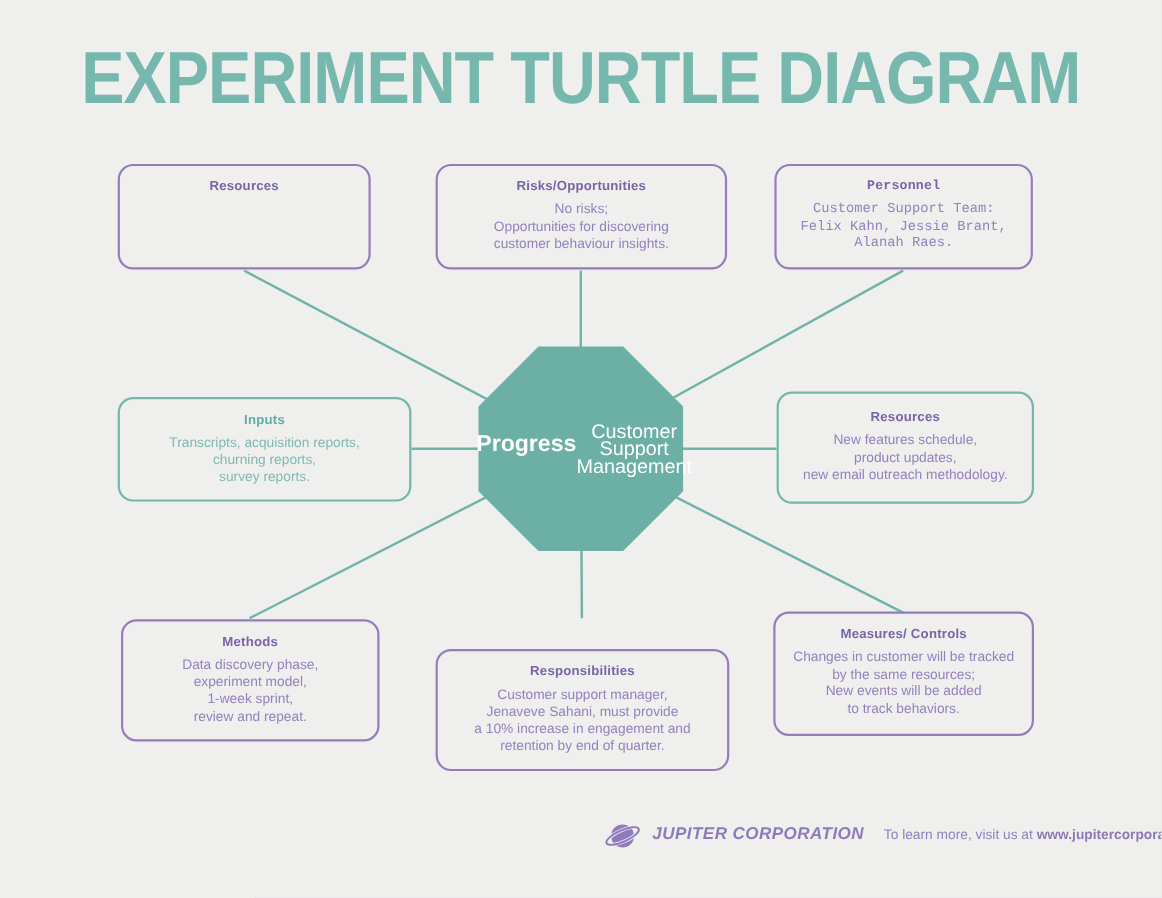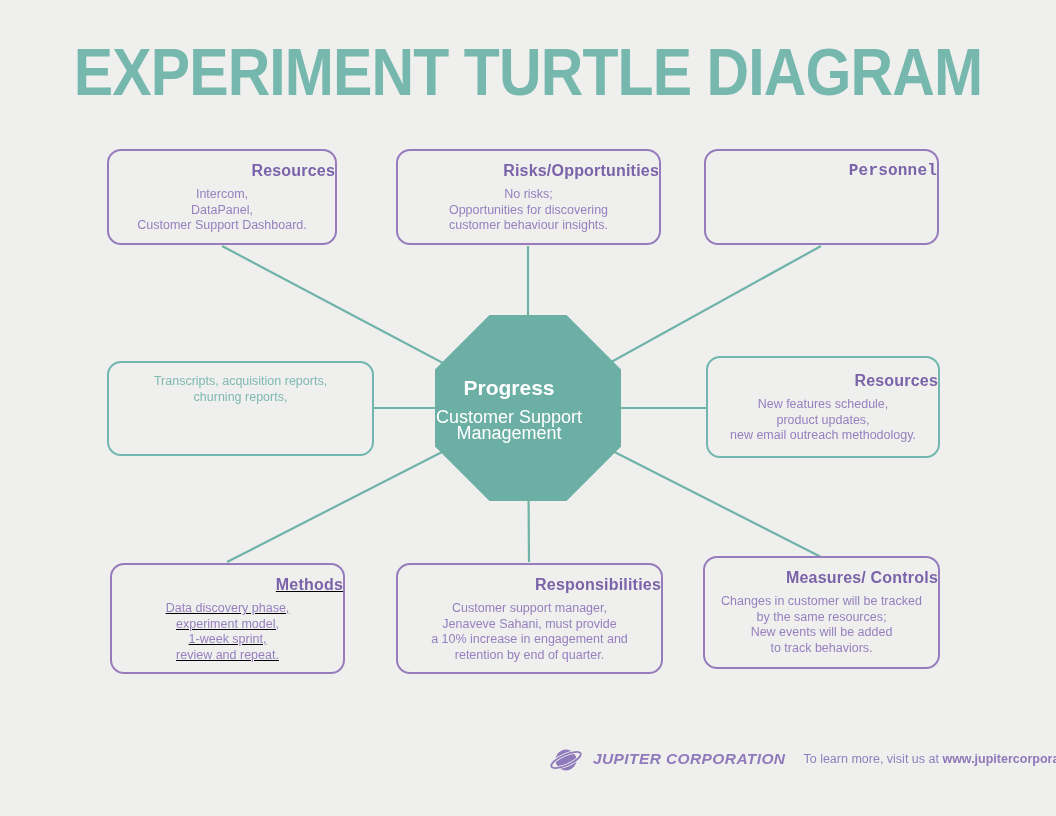--- a/index.html
+++ b/index.html
@@ -22,9 +22,8 @@
     text-align:center;padding-top:11px;background:transparent;
   }
   .node .node-title{
-    font-size:16px;font-weight:700;color:#7a63a8;letter-spacing:.2px;
+    font-size:12px;font-weight:700;color:#7a63a8;letter-spacing:.2px;
     margin:0 0 7px 0;
-    text-align:right;
   }
   .node .node-body{font-size:12.5px;line-height:15.5px;color:#9581bf;}
   .node .bl{display:block;}

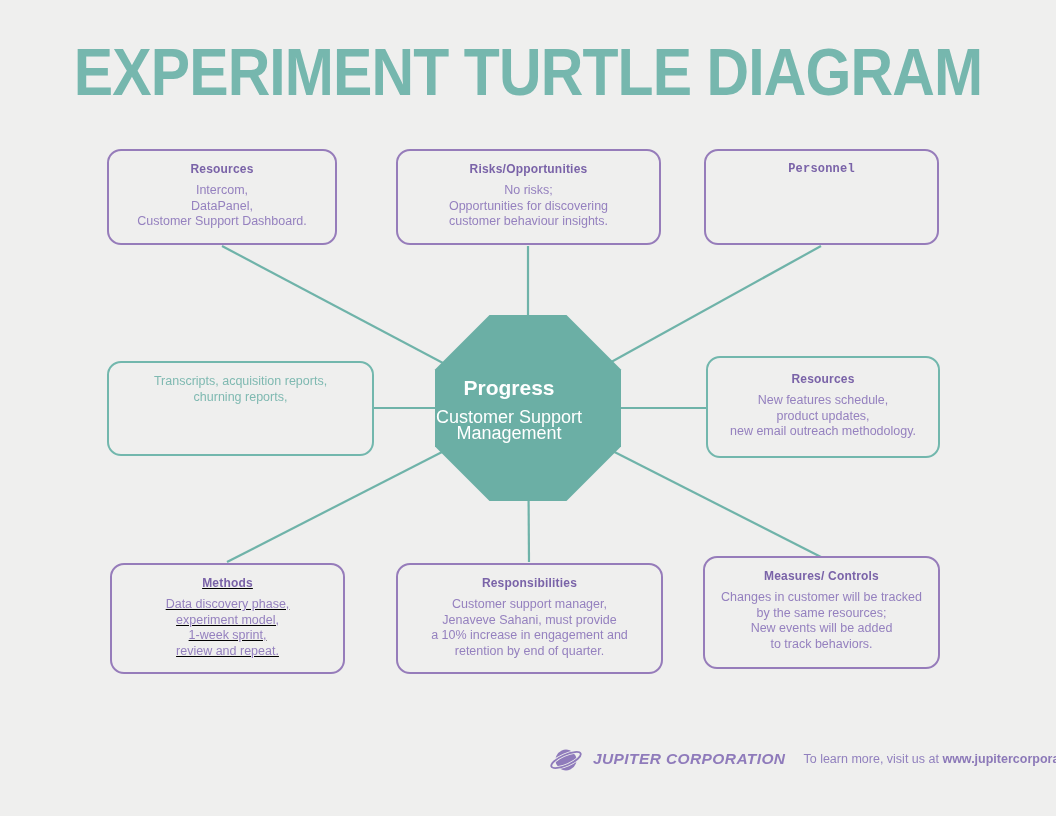--- a/index.html
+++ b/index.html
@@ -79,11 +79,6 @@
 
   <div class="node" style="left:107px;top:149px;width:230px;height:96px;">
     <div class="node-title">Resources</div>
-    <div class="node-body">
-      <span class="bl">Intercom,</span>
-      <span class="bl">DataPanel,</span>
-      <span class="bl">Customer Support Dashboard.</span>
-    </div>
   </div>
 
   <div class="node" style="left:396px;top:149px;width:265px;height:96px;">

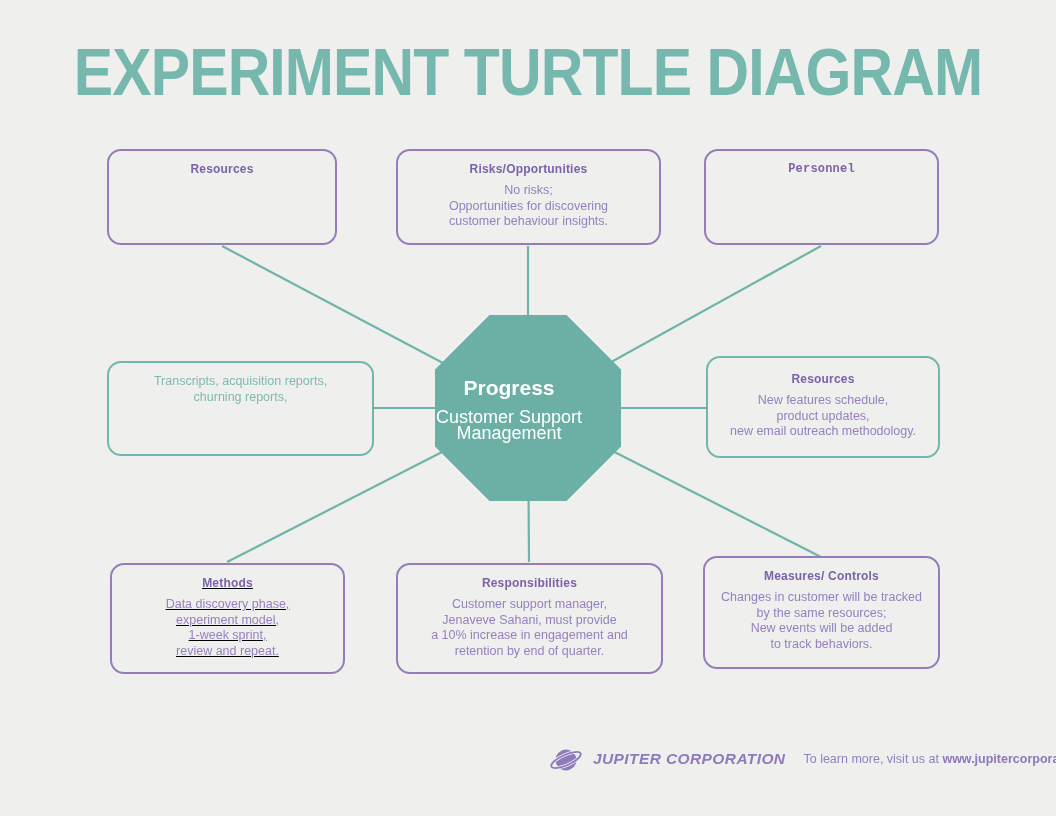--- a/index.html
+++ b/index.html
@@ -92,6 +92,11 @@
 
   <div class="node" style="left:704px;top:149px;width:235px;height:96px;font-family:Liberation Mono, monospace;">
     <div class="node-title">Personnel</div>
+    <div class="node-body">
+      <span class="bl">Customer Support Team:</span>
+      <span class="bl">Felix Kahn, Jessie Brant,</span>
+      <span class="bl">Alanah Raes.</span>
+    </div>
   </div>
 
   <div class="node teal teal-text" style="left:107px;top:361px;width:267px;height:95px;">

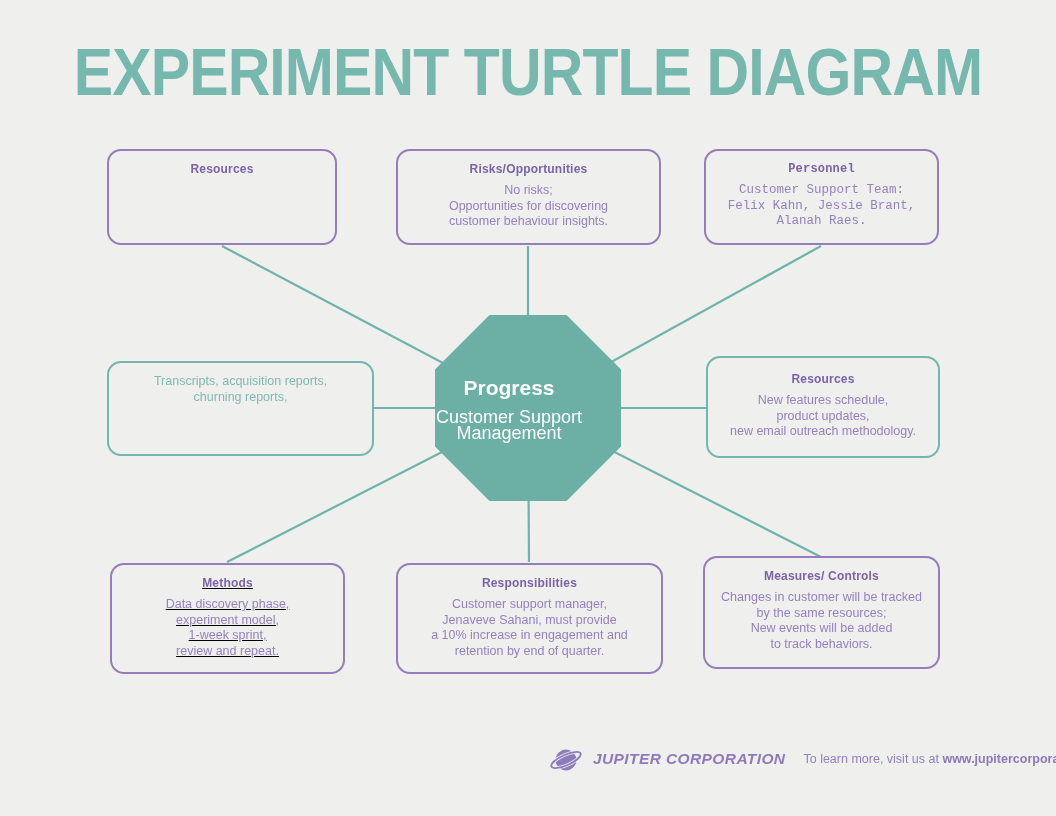--- a/index.html
+++ b/index.html
@@ -100,6 +100,7 @@
   </div>
 
   <div class="node teal teal-text" style="left:107px;top:361px;width:267px;height:95px;">
+    <div class="node-title">Inputs</div>
     <div class="node-body">
       <span class="bl">Transcripts, acquisition reports,</span>
       <span class="bl">churning reports,</span>

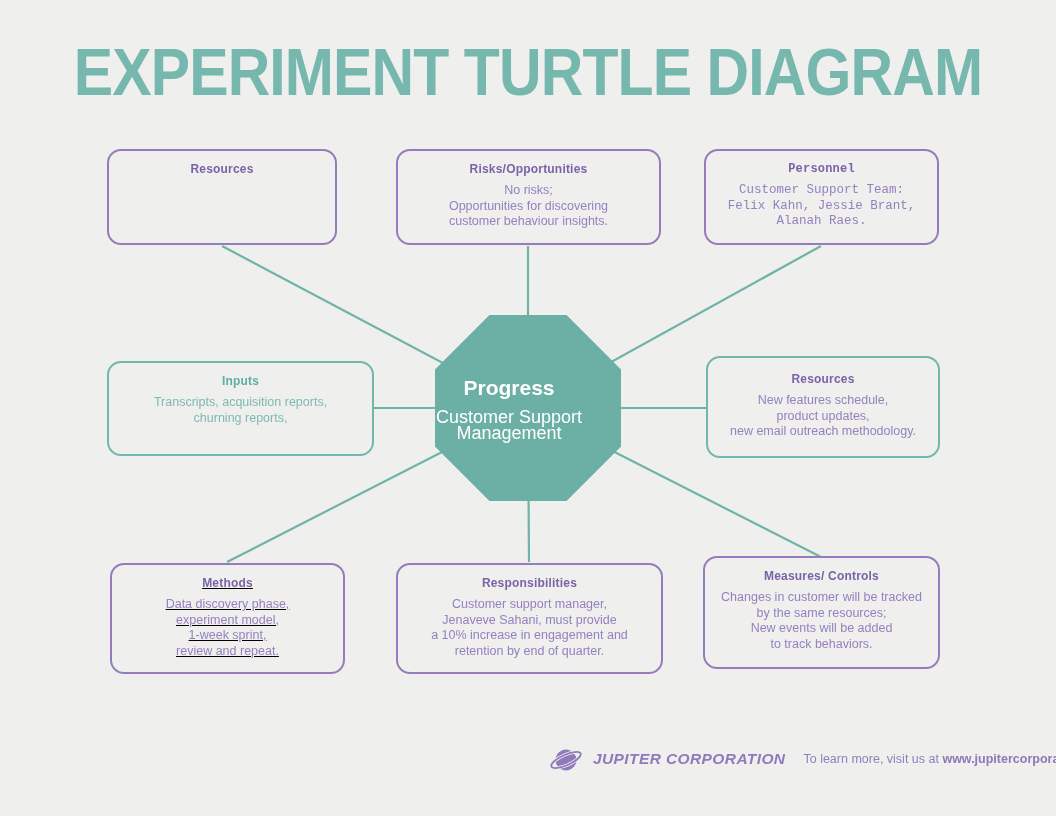--- a/index.html
+++ b/index.html
@@ -31,8 +31,8 @@
   .node.teal .node-title{color:#60aea6;}
   .node.teal.teal-text .node-body{color:#7fb9b1;}
   .center-label{
-    position:absolute;left:416px;top:315px;width:186px;height:186px;z-index:3;
-    display:flex;flex-direction:column;align-items:center;justify-content:center;
+    position:absolute;left:438px;top:315px;width:186px;height:186px;z-index:3;
+    display:flex;flex-direction:row;align-items:center;justify-content:center;
     text-align:center;color:#ffffff;
   }
   .center-label .center-title{font-size:21px;font-weight:700;margin-bottom:9px;}

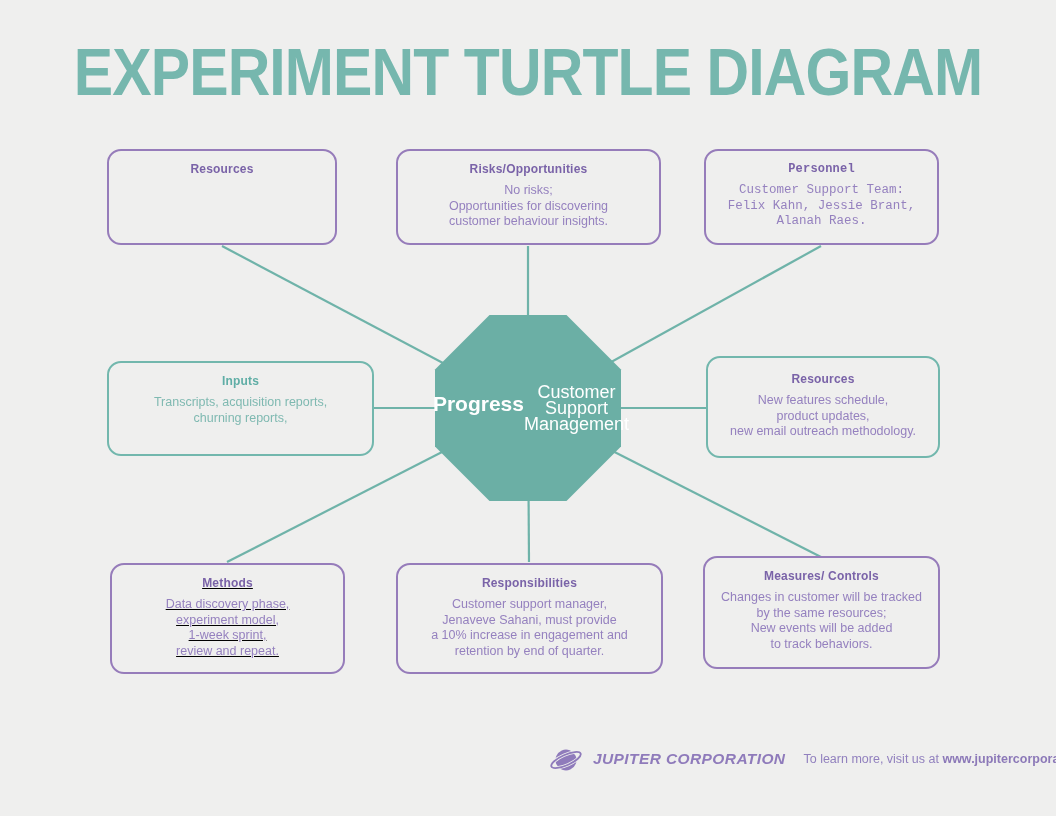--- a/index.html
+++ b/index.html
@@ -104,6 +104,7 @@
     <div class="node-body">
       <span class="bl">Transcripts, acquisition reports,</span>
       <span class="bl">churning reports,</span>
+      <span class="bl">survey reports.</span>
     </div>
   </div>
 

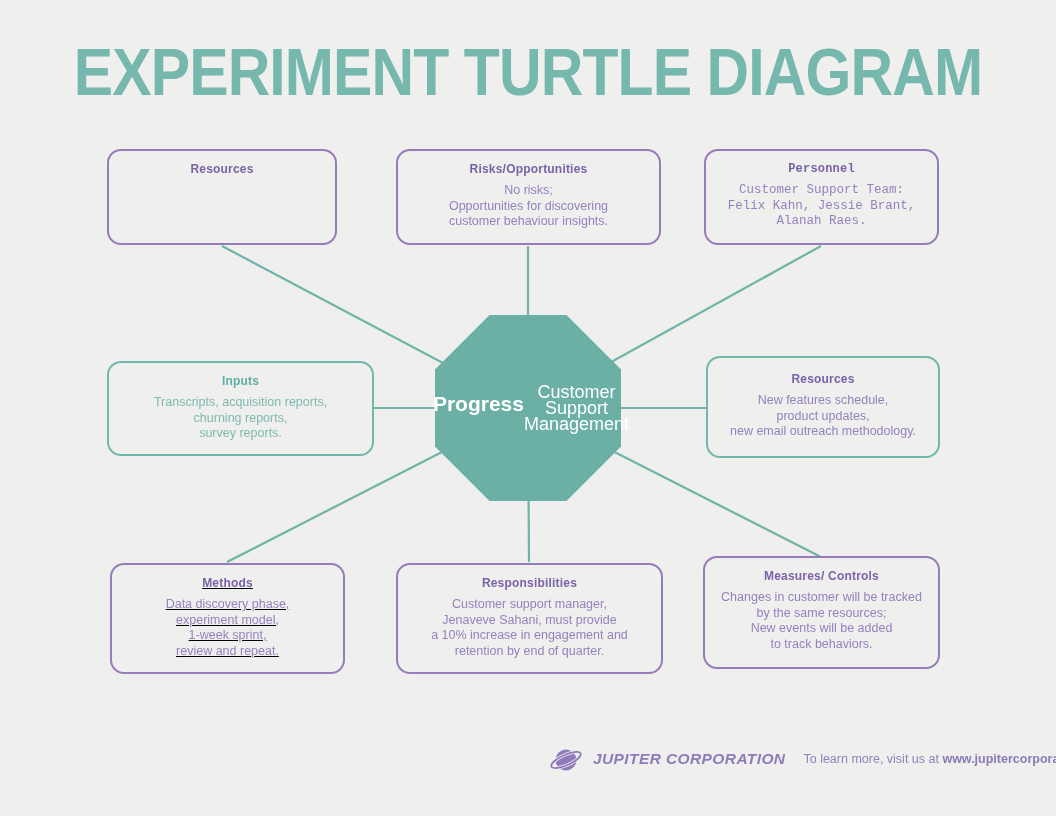--- a/index.html
+++ b/index.html
@@ -117,7 +117,7 @@
     </div>
   </div>
 
-  <div class="node" style="left:110px;top:563px;width:235px;height:111px;text-decoration:underline;">
+  <div class="node" style="left:110px;top:563px;width:235px;height:111px;">
     <div class="node-title">Methods</div>
     <div class="node-body">
       <span class="bl">Data discovery phase,</span>

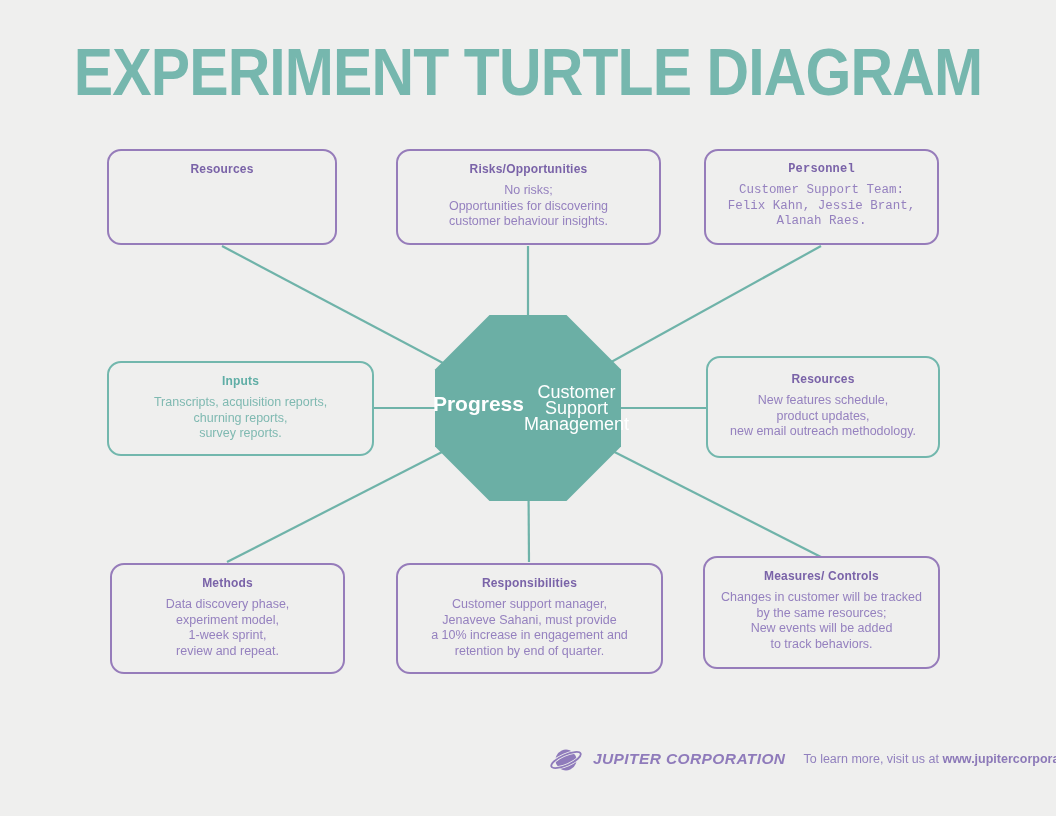--- a/index.html
+++ b/index.html
@@ -127,7 +127,7 @@
     </div>
   </div>
 
-  <div class="node" style="left:396px;top:563px;width:267px;height:111px;">
+  <div class="node" style="left:396px;top:590px;width:267px;height:111px;">
     <div class="node-title">Responsibilities</div>
     <div class="node-body">
       <span class="bl">Customer support manager,</span>

